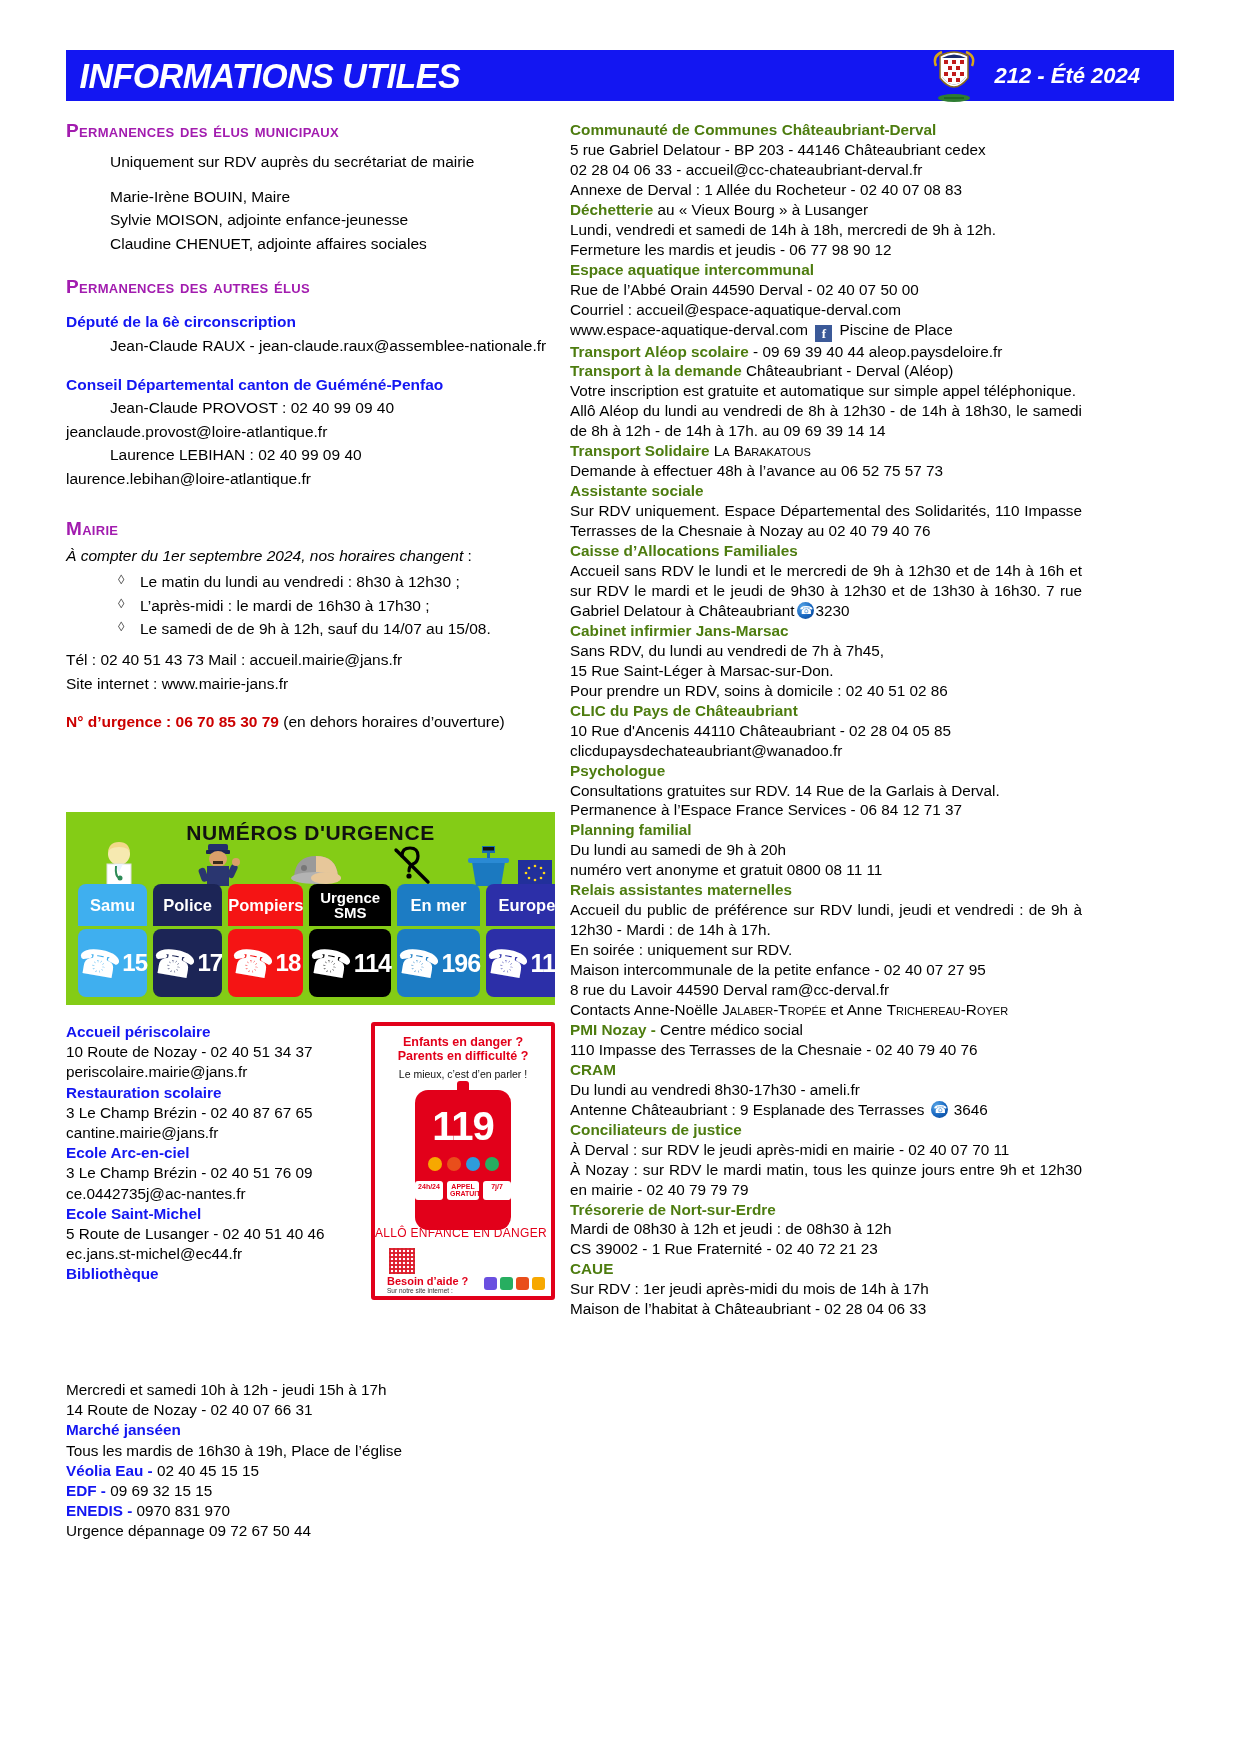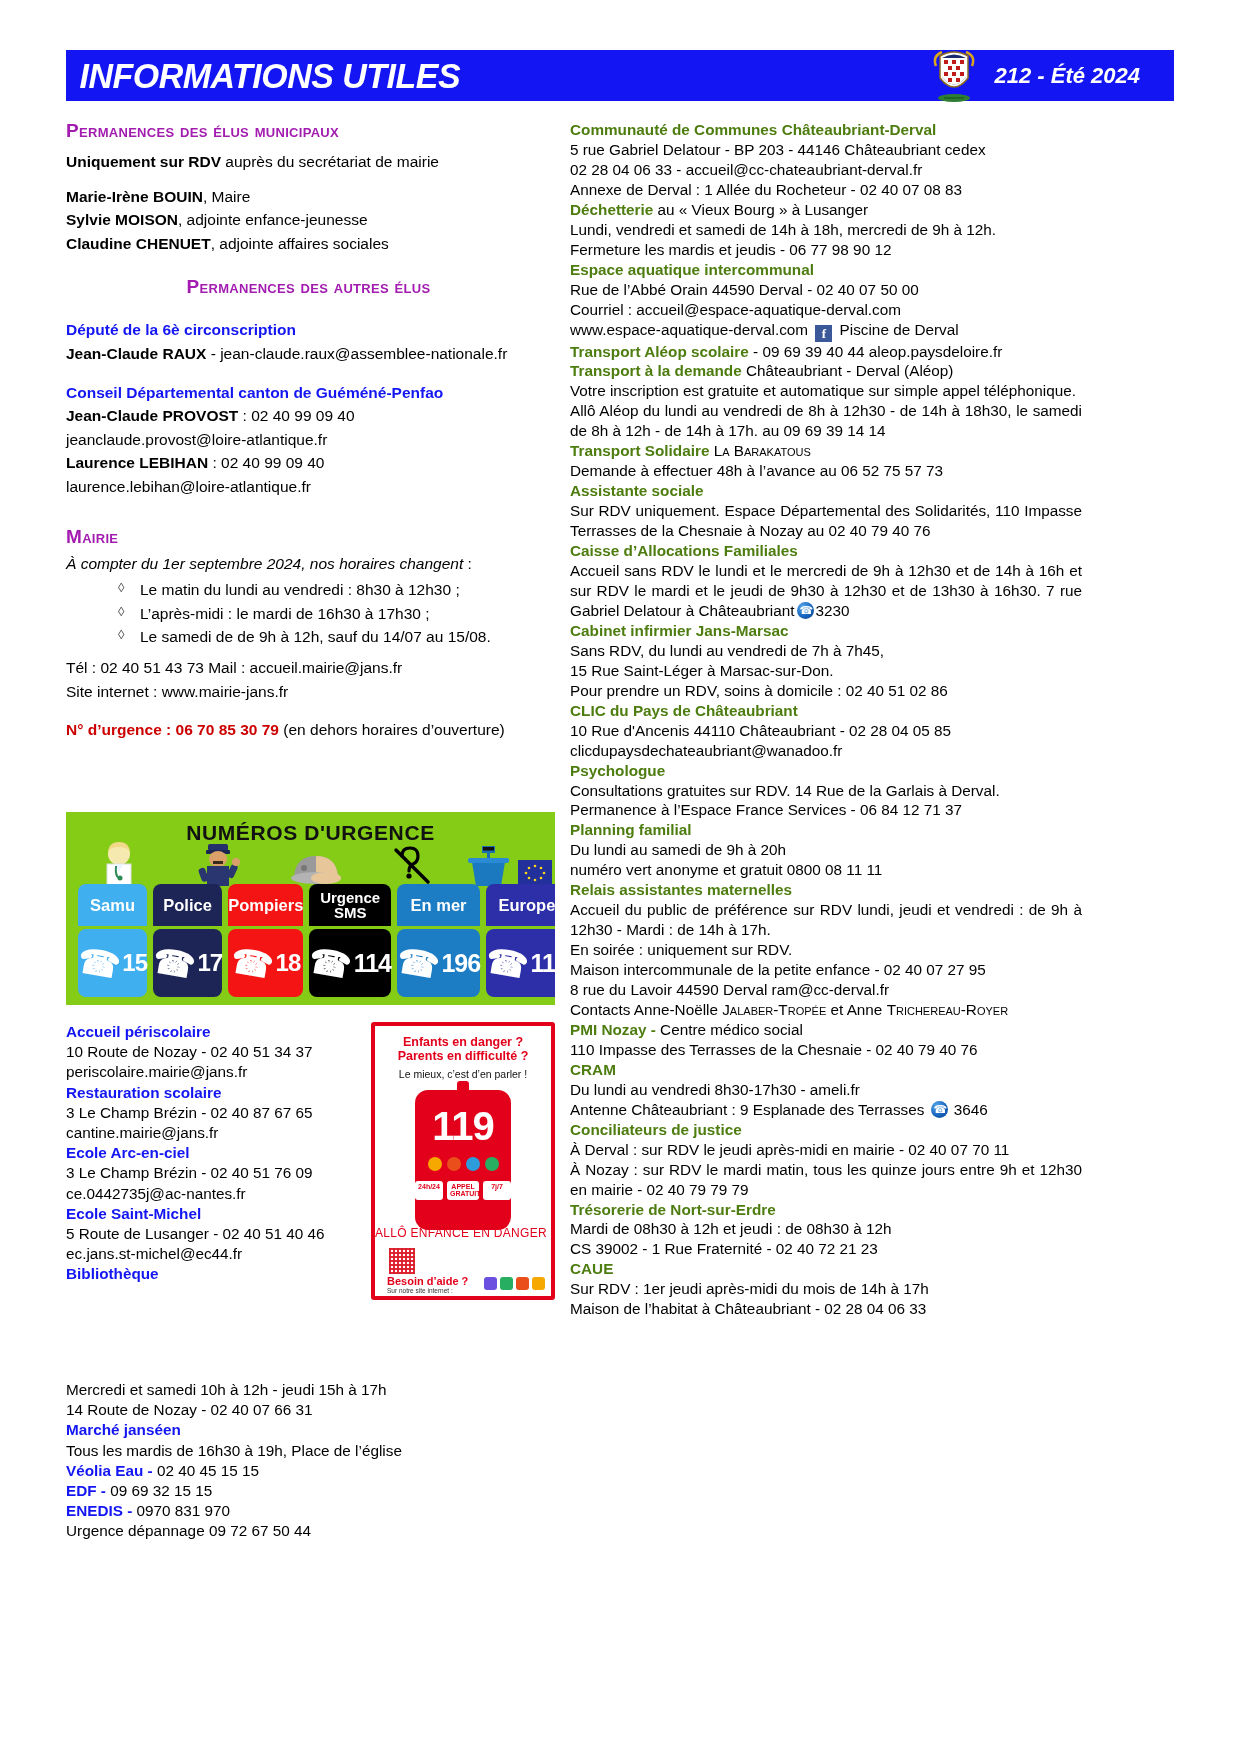--- a/index.html
+++ b/index.html
@@ -42,7 +42,7 @@
   }
   h2.sc.big{font-size:19px;}
   .p{font-size:15.5px;line-height:1.33;margin:0 0 3px 0;}
-  .b{font-weight:bold;}
+  .b{font-weight:normal;margin-left:44px;}
   .blue{color:#1316F2;font-weight:bold;}
   .red{color:#CC0000;font-weight:bold;}
   .ital{font-style:italic;}

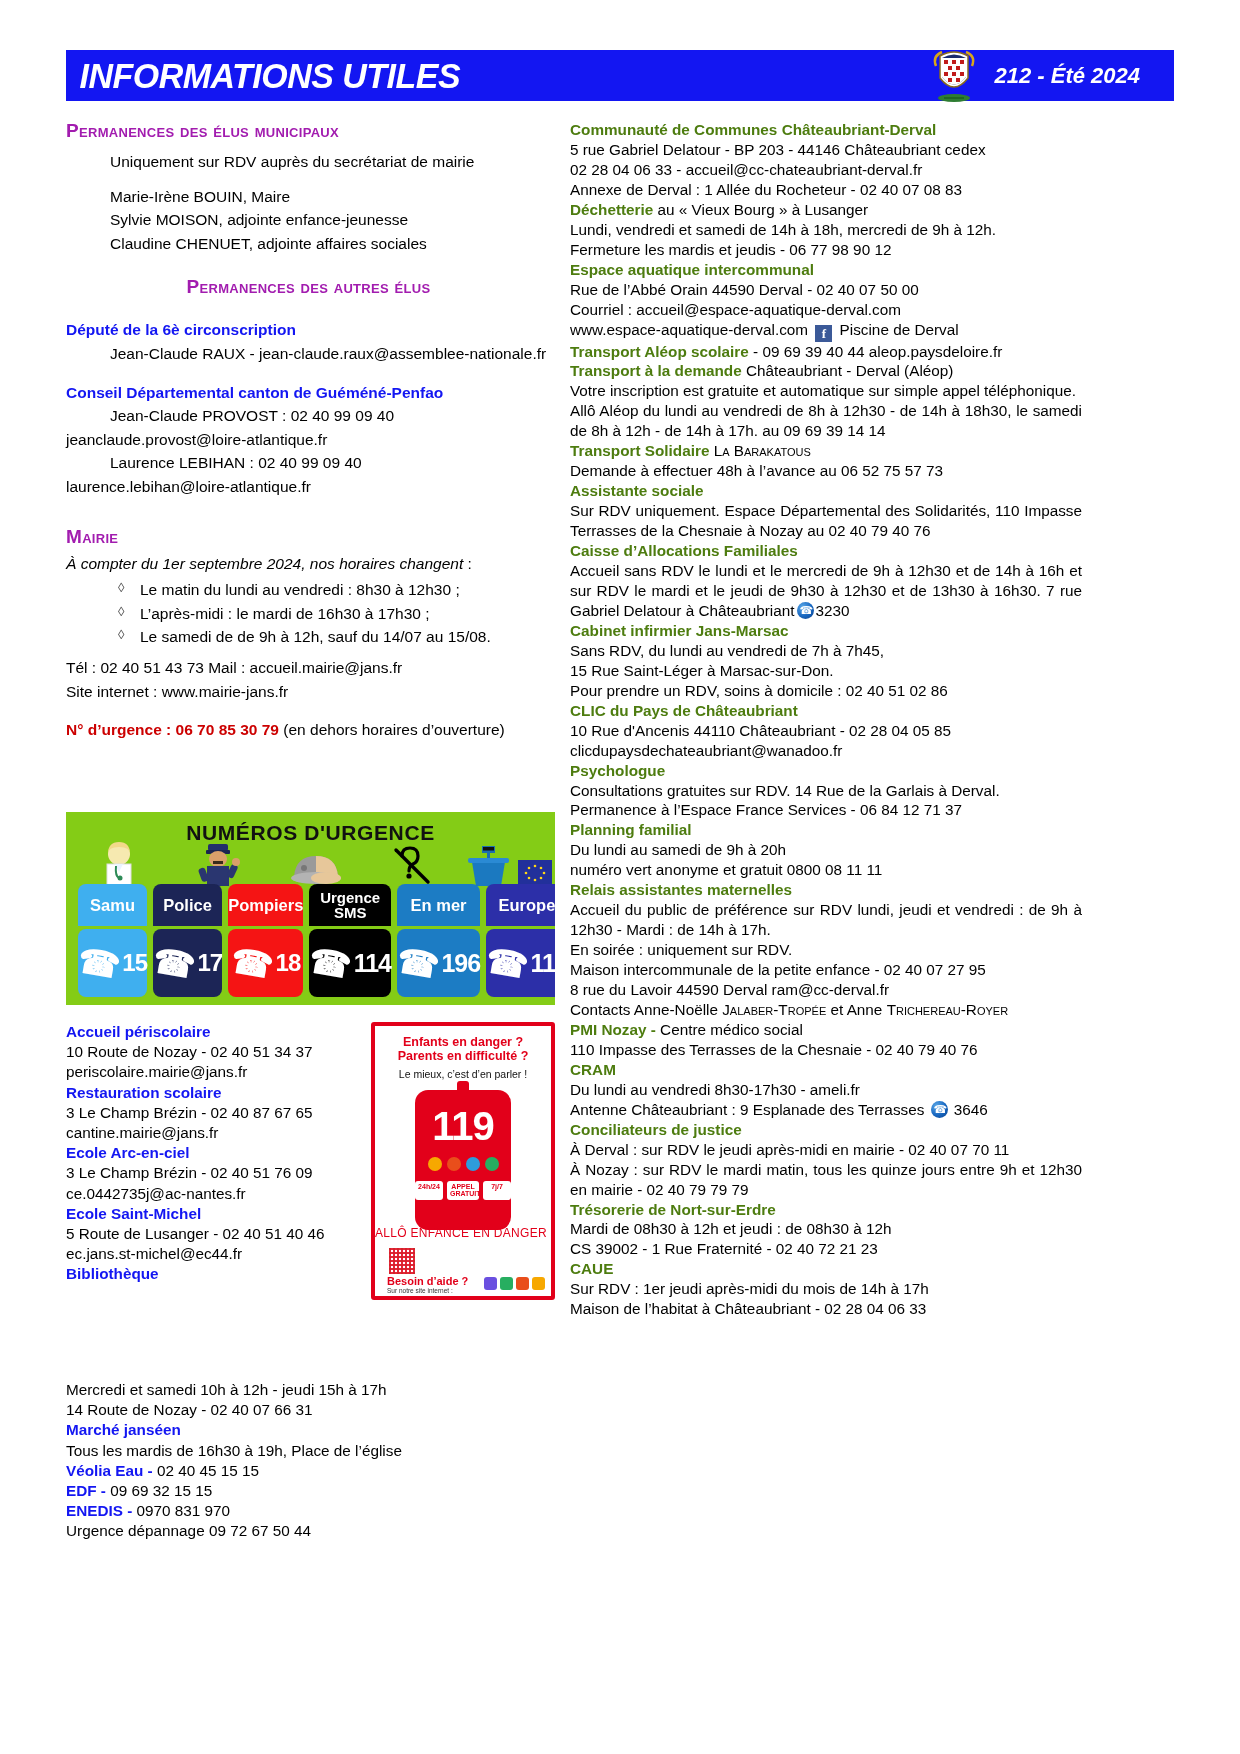--- a/index.html
+++ b/index.html
@@ -204,7 +204,7 @@
       <span class="b">Claudine CHENUET</span><span>, adjointe affaires sociales</span>
     </p>
 
-    <h2 class="sc big" style="margin-bottom:22px;text-align:center;">Permanences des autres élus</h2>
+    <h2 class="sc big" style="margin-bottom:14px;">Permanences des autres élus</h2>
 
     <p class="p blue">Député de la 6è circonscription</p>
     <p class="p" style="margin-bottom:18px;">

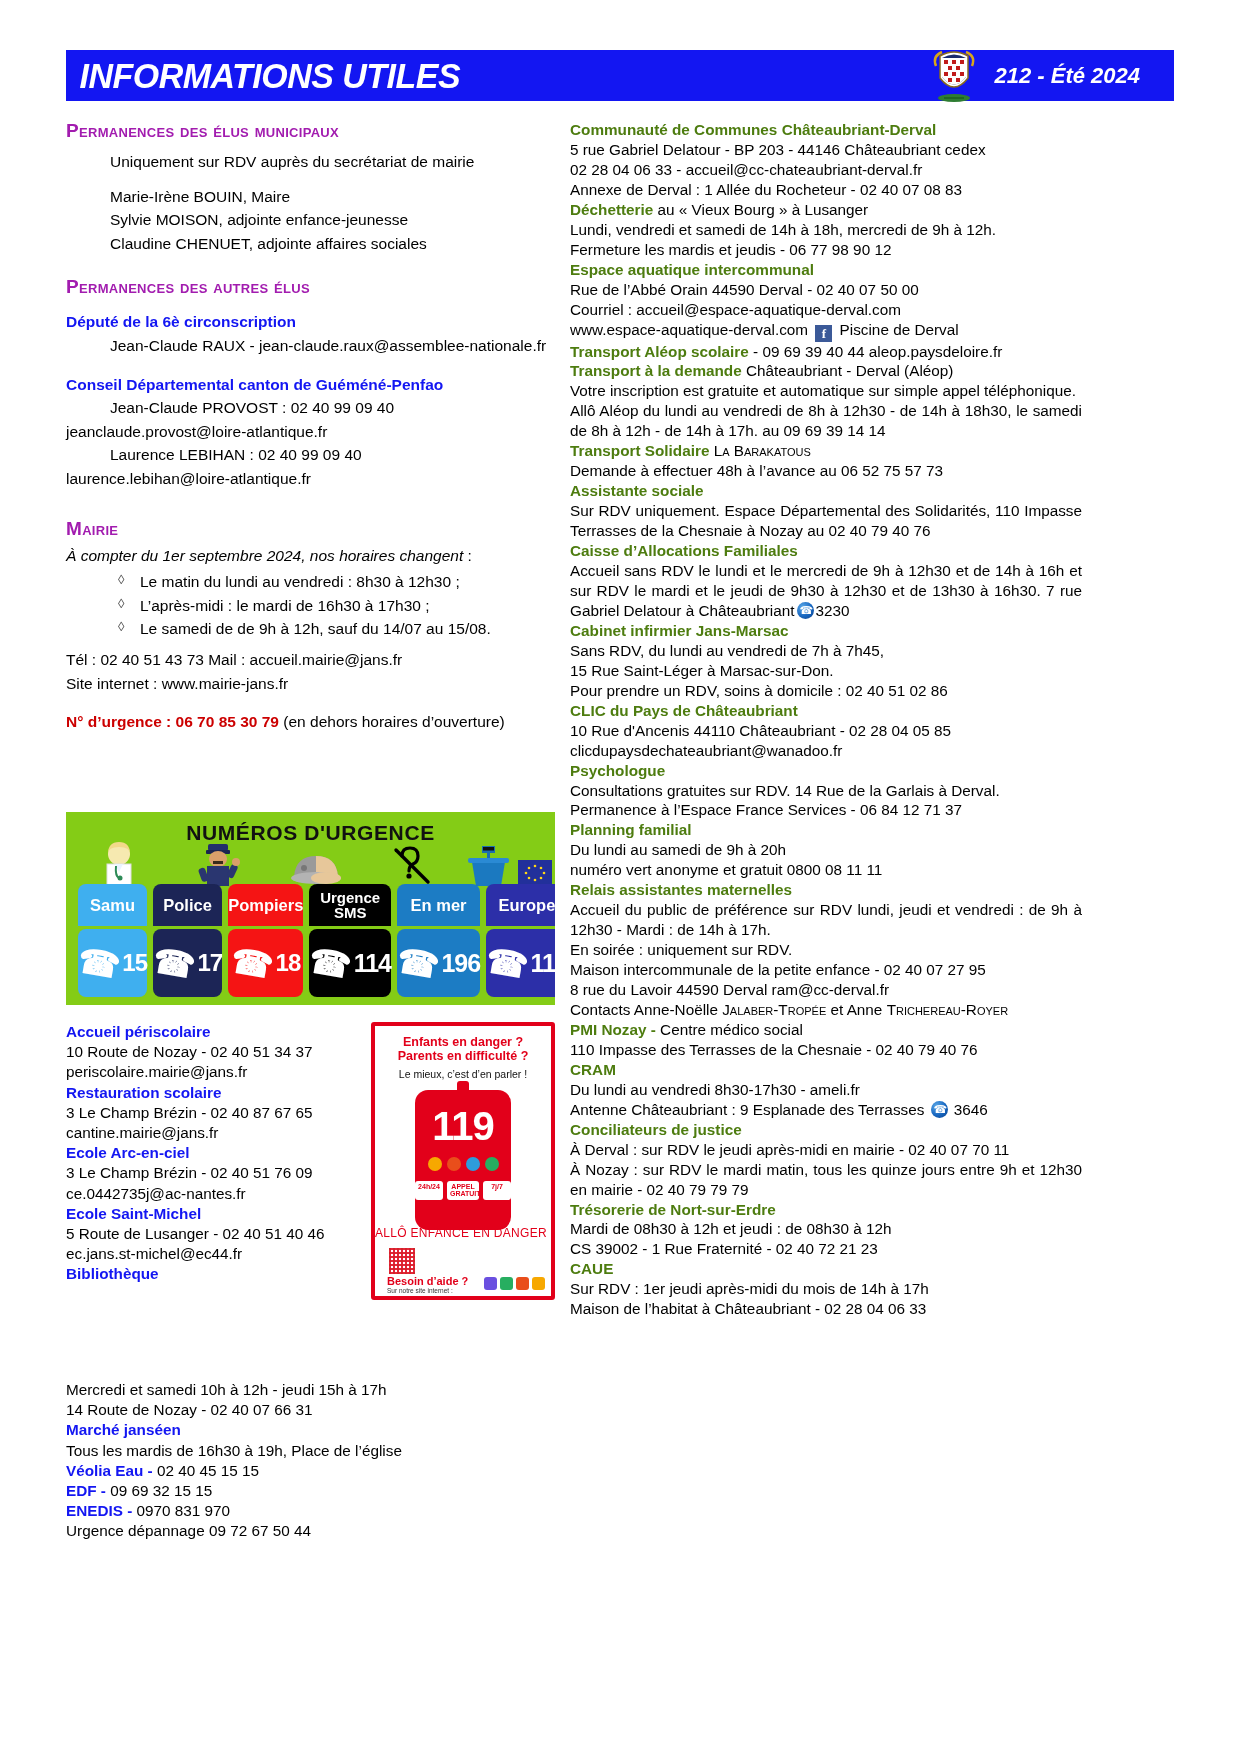--- a/index.html
+++ b/index.html
@@ -431,7 +431,7 @@
     <p class="right-p nj">Rue de l’Abbé Orain 44590 Derval - 02 40 07 50 00</p>
     <p class="right-p nj">Courriel : accueil@espace-aquatique-derval.com</p>
     <p class="right-p nj">
-      <span>www.espace-aquatique-derval.com </span><span class="fb-badge">f</span><span> Piscine de Derval</span>
+      <span>www.espace-aquatique-derval.com </span><span class="fb-badge">f</span><span> Piscine de Place</span>
     </p>
 
     <p class="right-p nj">

